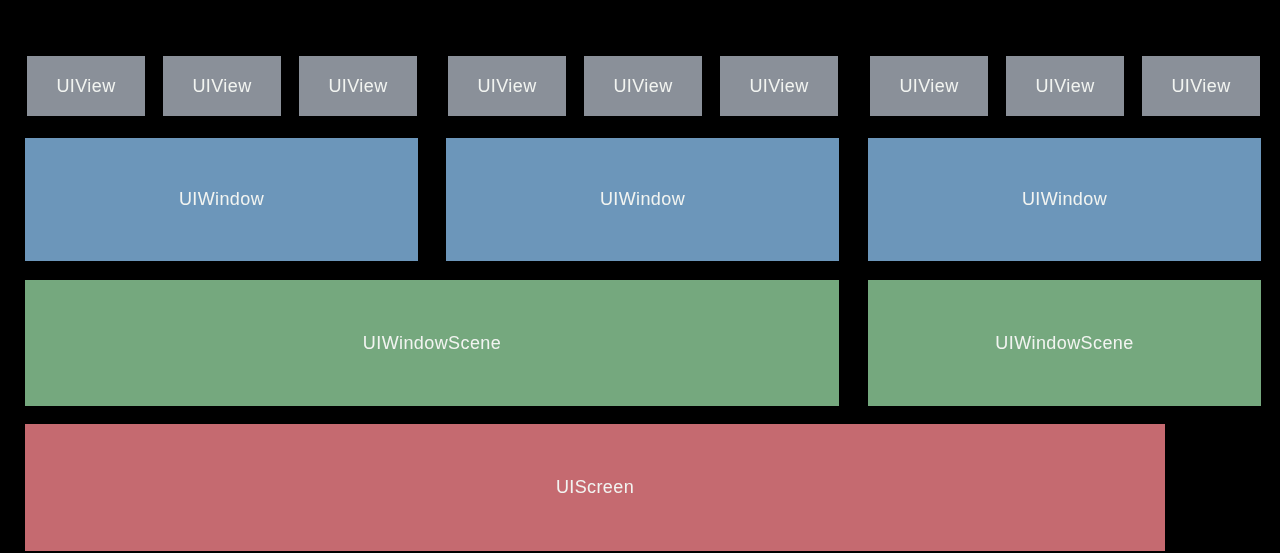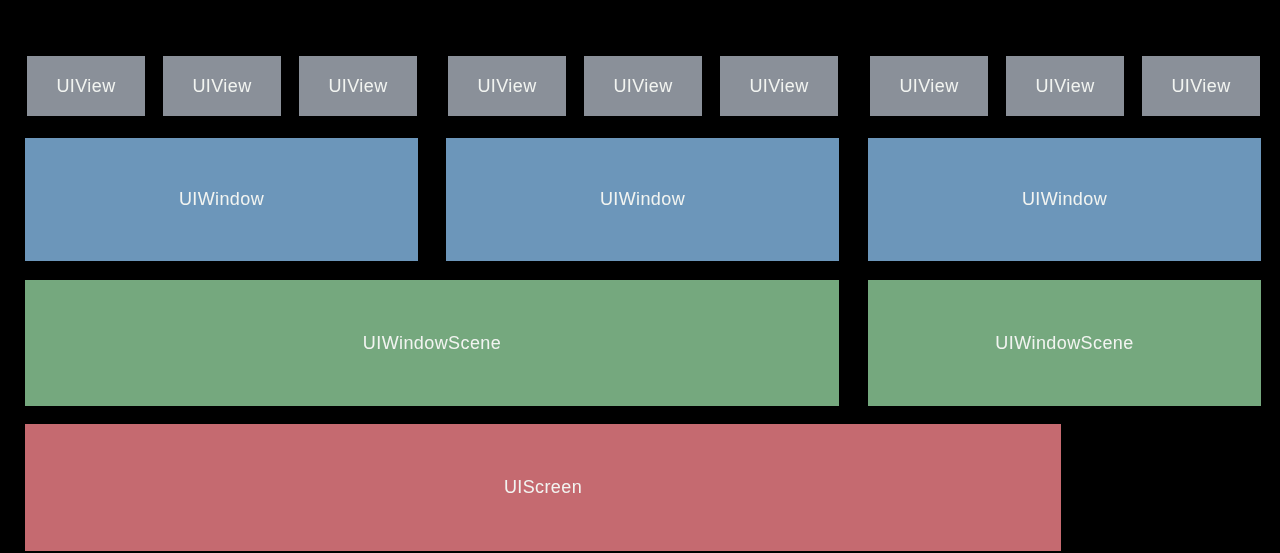--- a/index.html
+++ b/index.html
@@ -51,7 +51,7 @@
     <div class="box type-window" style="left: 868px; top: 122px; width: 393px; height: 123px; background: rgb(108, 150, 186); color: rgb(242, 244, 241);">UIWindow</div>
     <div class="box type-scene" style="left: 25px; top: 264px; width: 814px; height: 126px; background: rgb(117, 168, 126); color: rgb(242, 244, 241);">UIWindowScene</div>
     <div class="box type-scene" style="left: 868px; top: 264px; width: 393px; height: 126px; background: rgb(117, 168, 126); color: rgb(242, 244, 241);">UIWindowScene</div>
-    <div class="box type-screen" style="left: 25px; top: 408px; width: 1036px; height: 127px; background: rgb(197, 106, 112); color: rgb(242, 244, 241);">UIScreen</div>
+    <div class="box type-screen" style="left: 25px; top: 408px; width: 1140px; height: 127px; background: rgb(197, 106, 112); color: rgb(242, 244, 241);">UIScreen</div>
   </div>
 
 </body></html>

